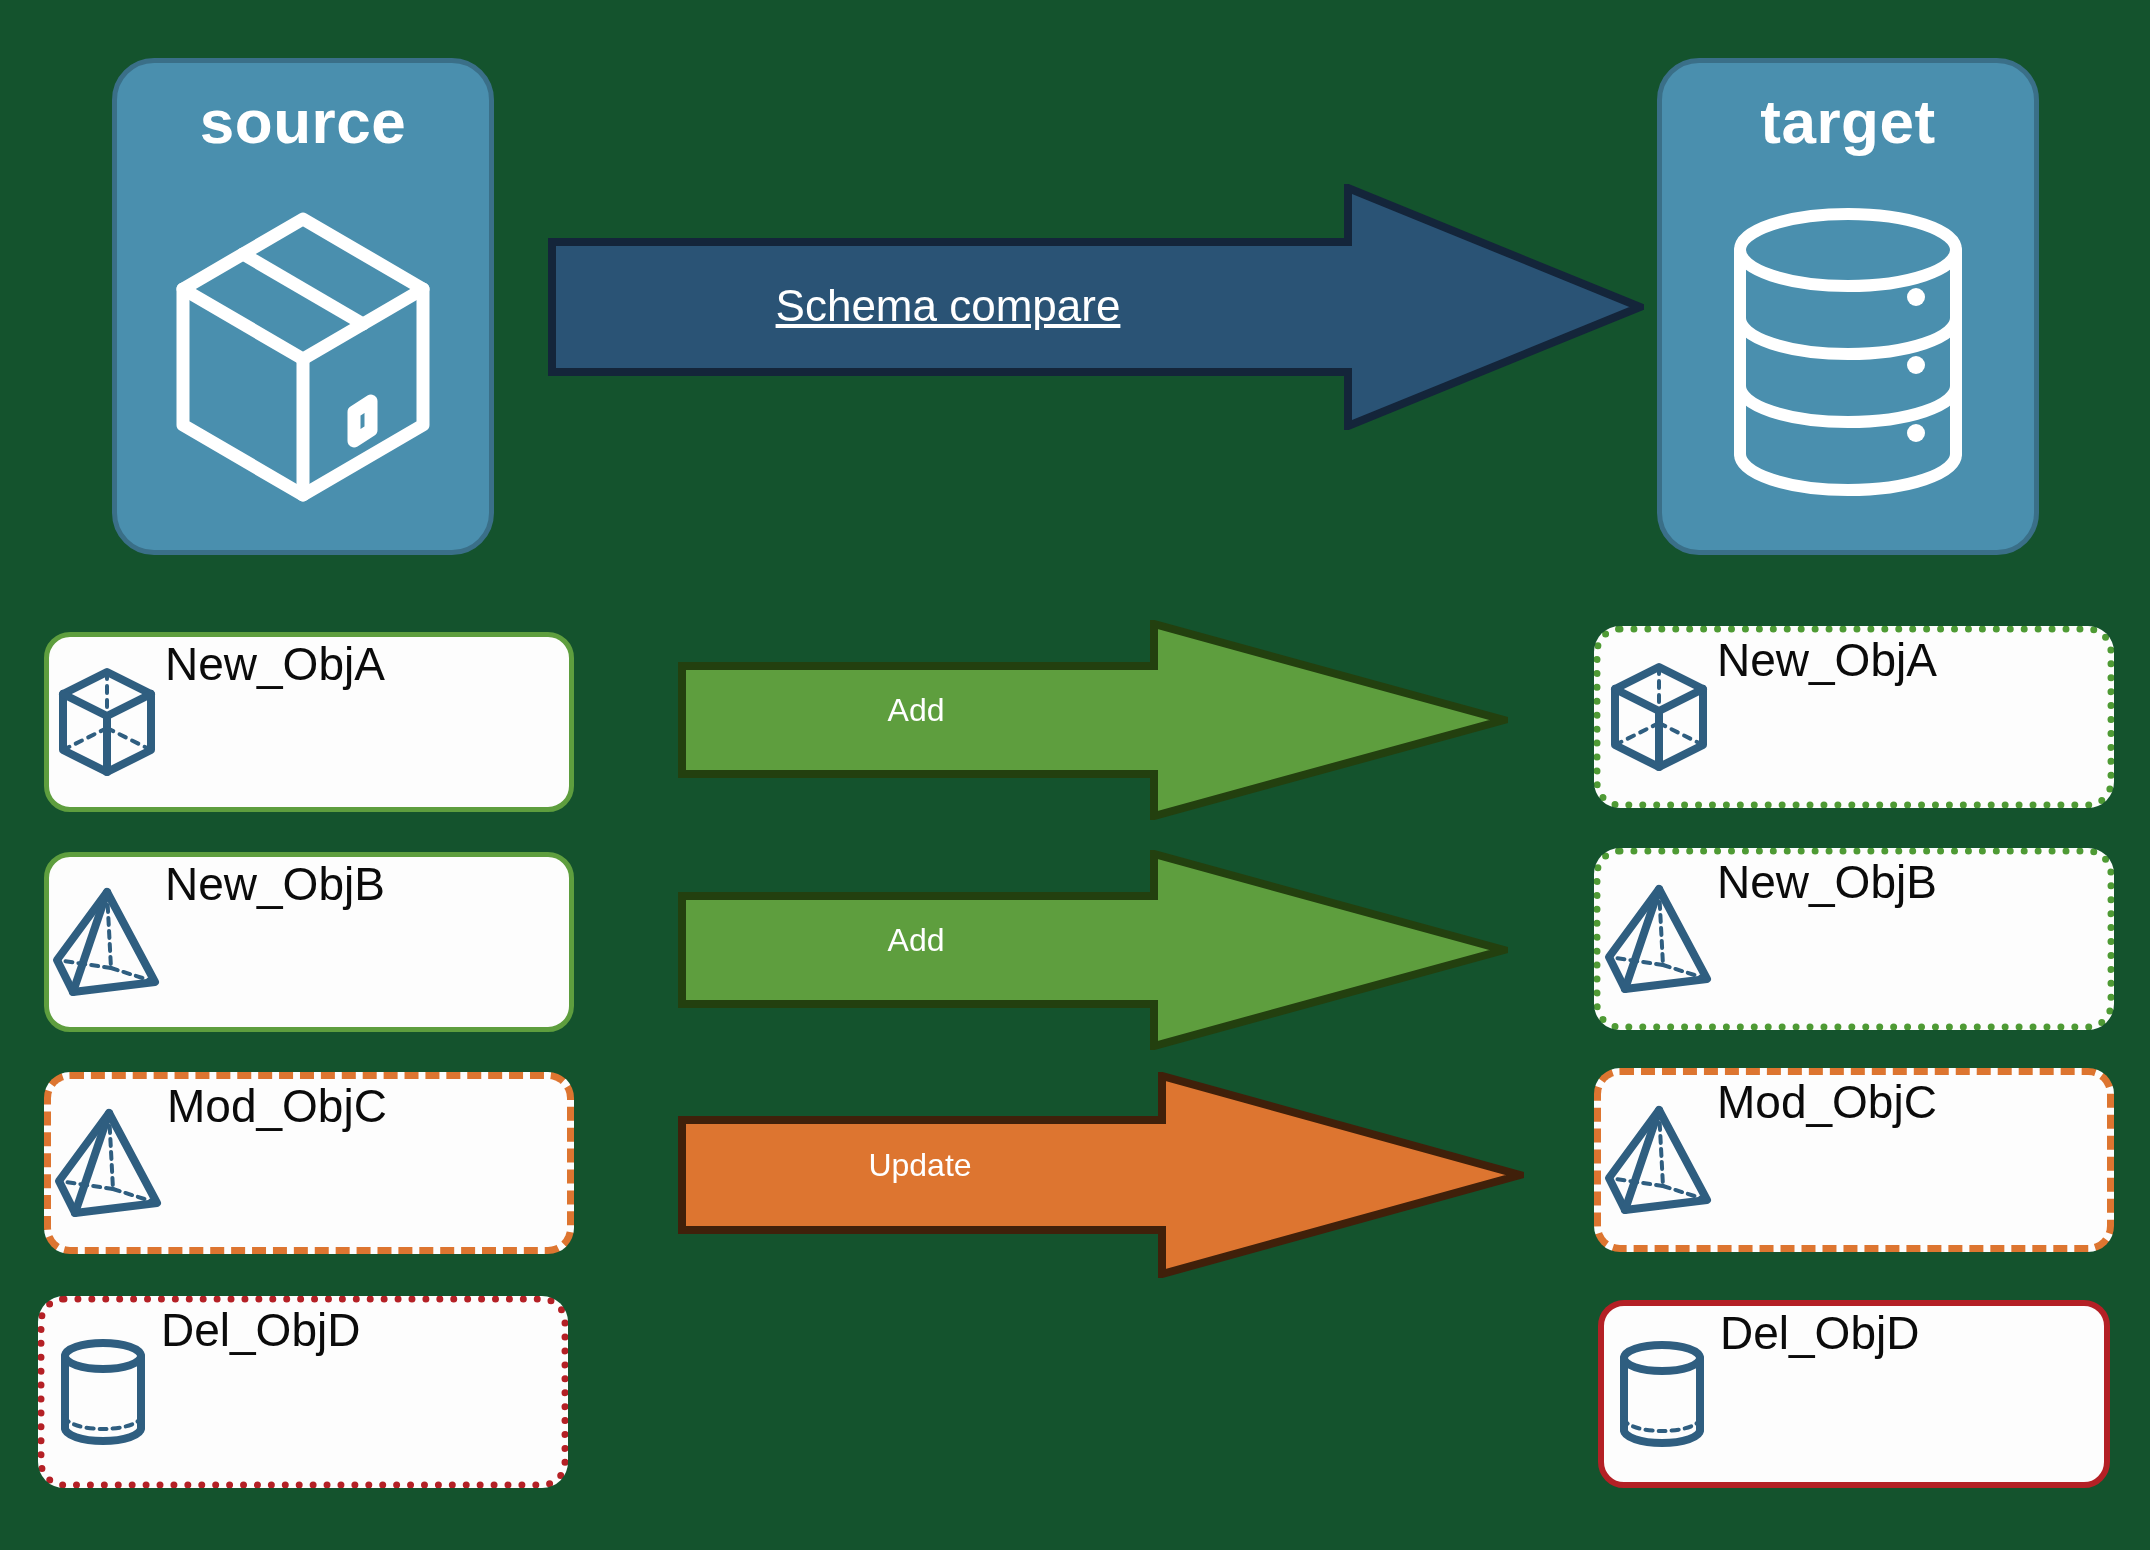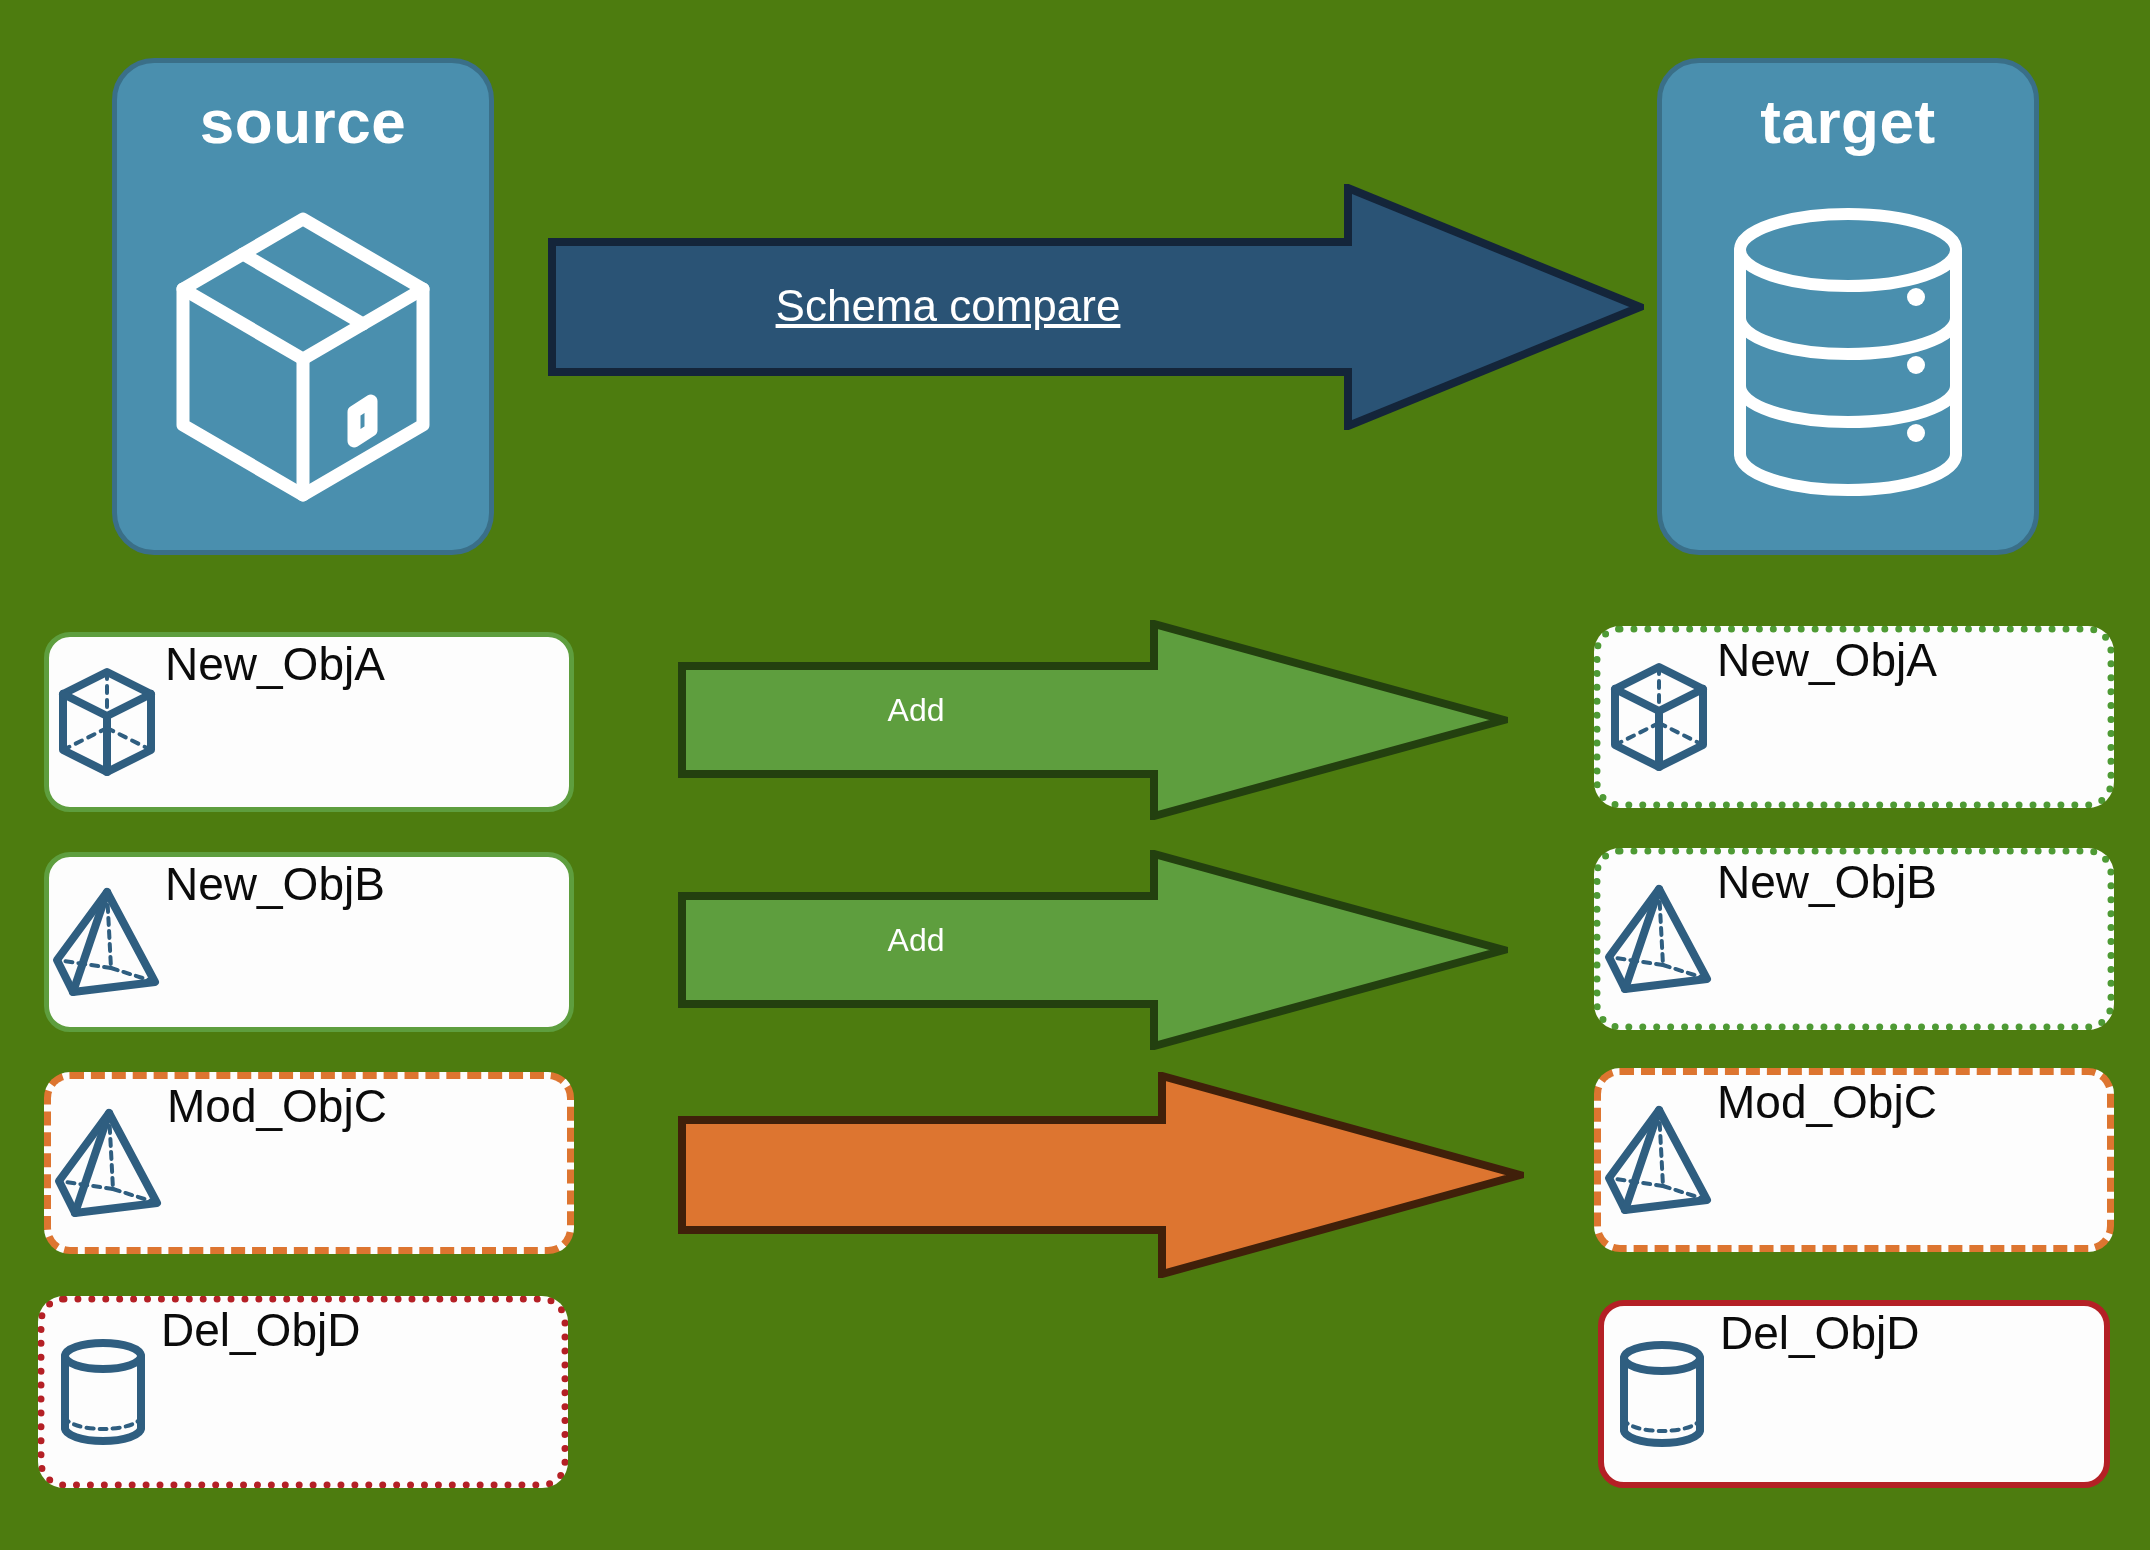--- a/index.html
+++ b/index.html
@@ -14,7 +14,7 @@
     position: relative;
     width: 2150px;
     height: 1550px;
-    background: #4d7c0f;
+    background: #14532d;
     overflow: hidden;
   }
 

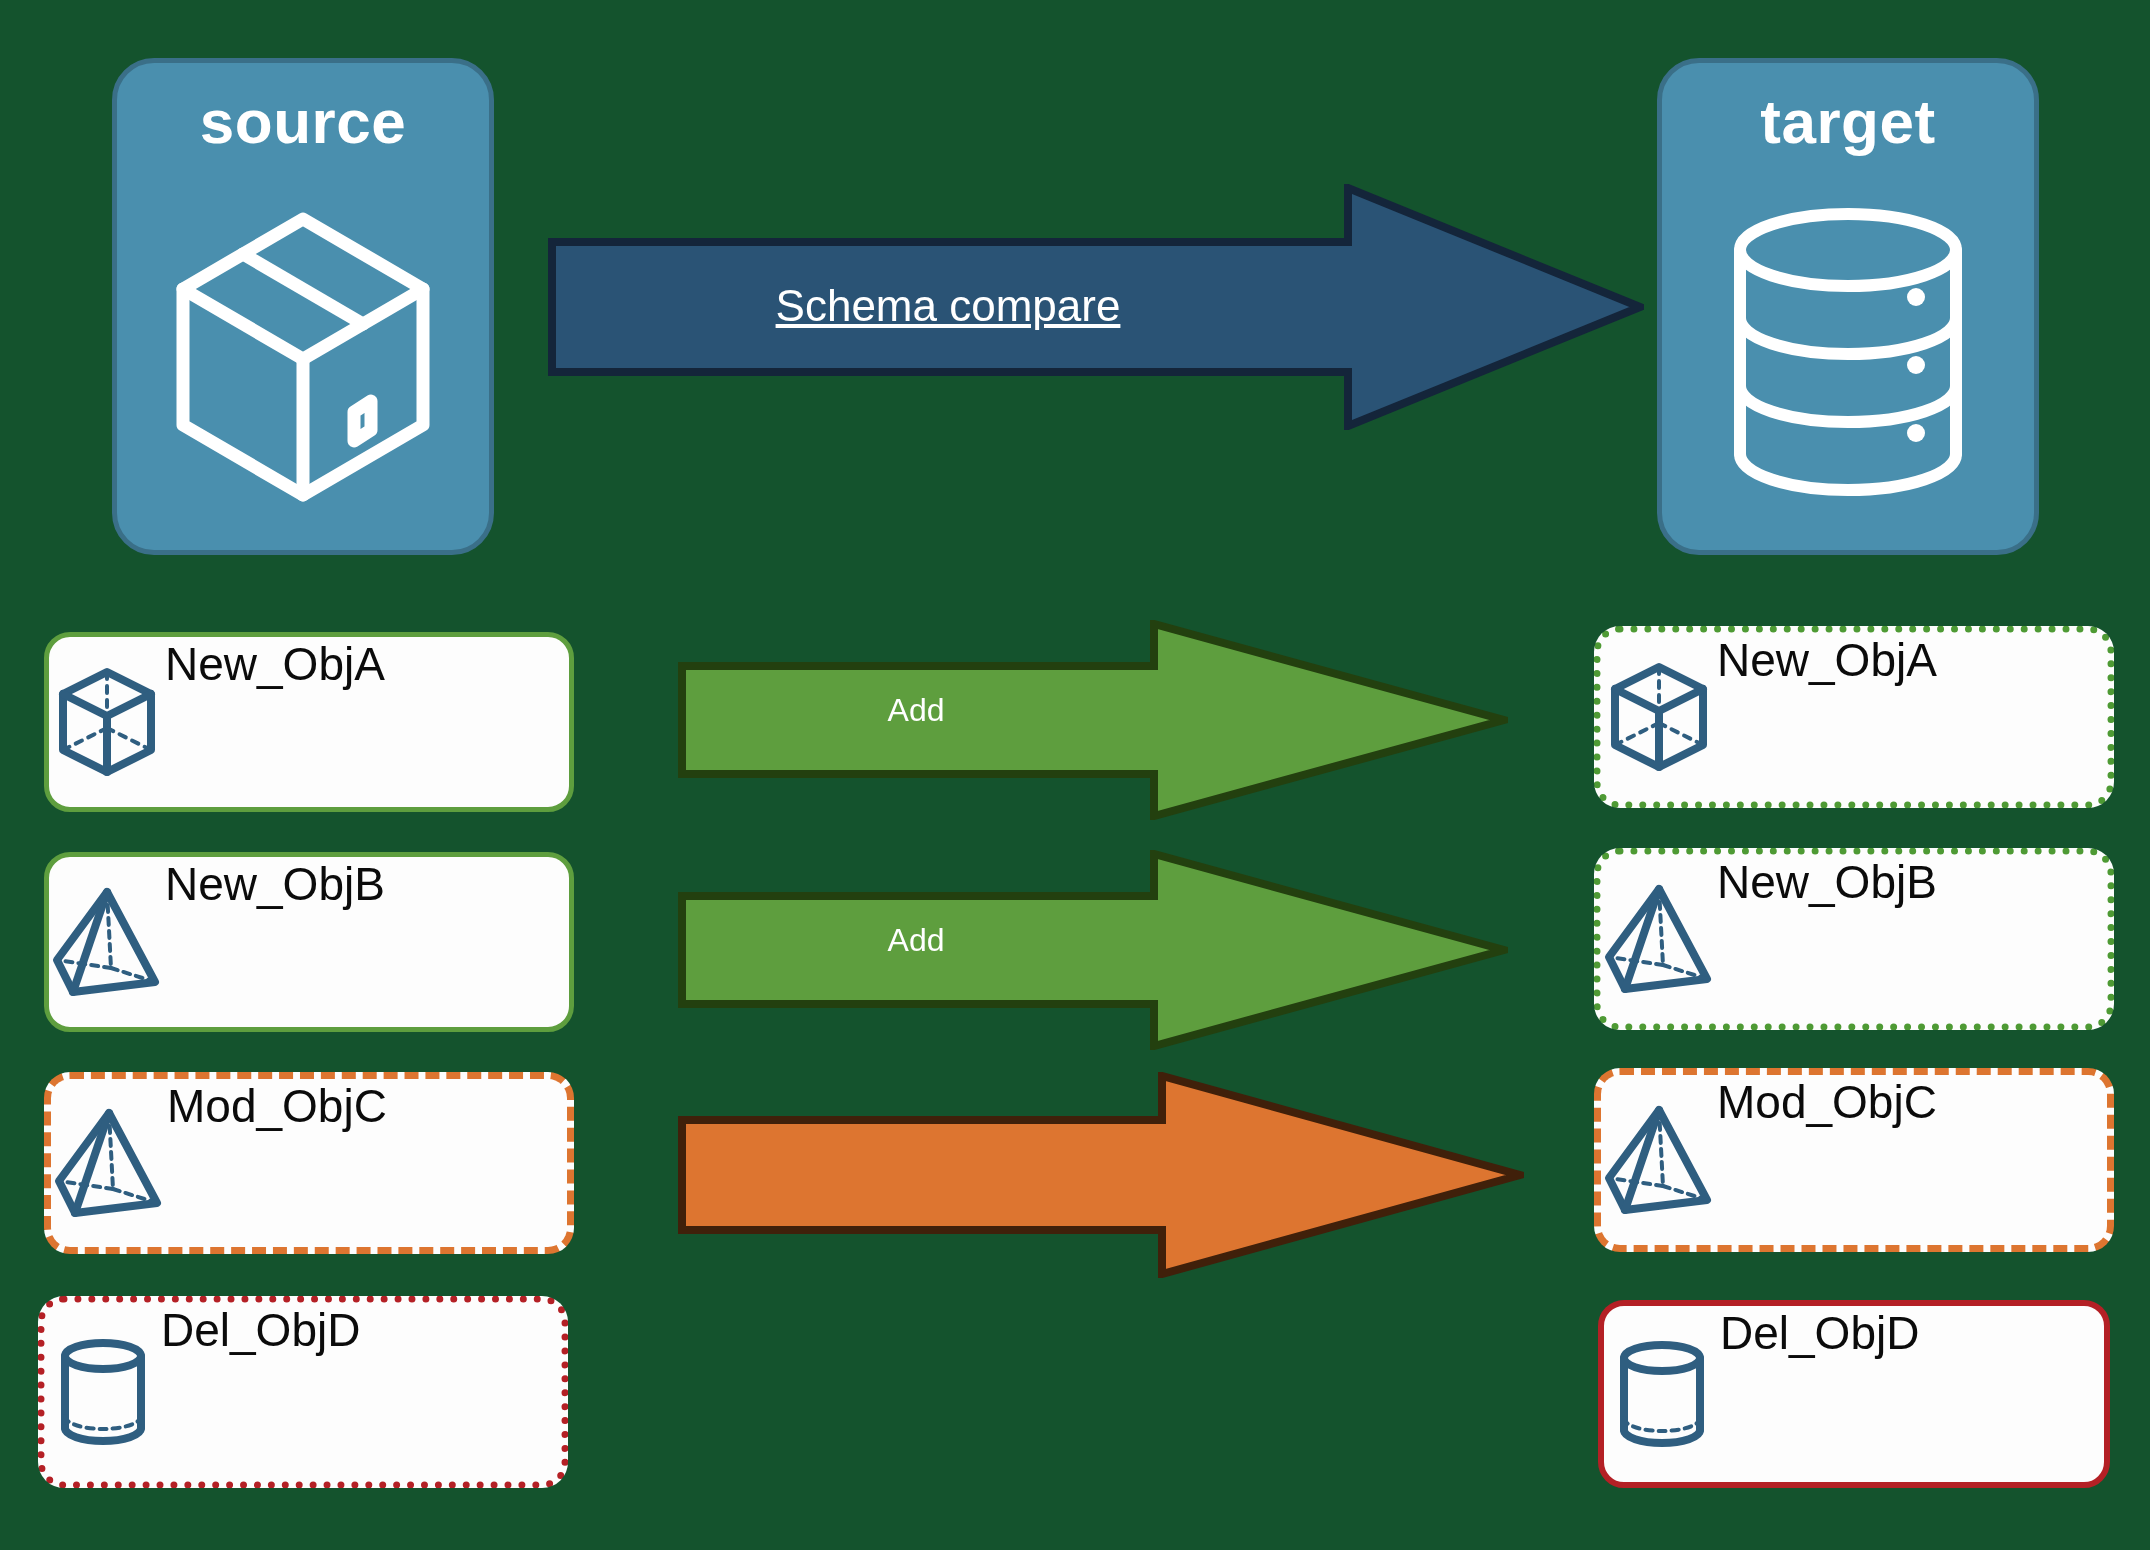--- a/index.html
+++ b/index.html
@@ -258,6 +258,7 @@
     <svg width="846" height="206" viewBox="0 0 846 206" aria-hidden="true">
       <polygon points="4,48 484,48 484,4 842,103 484,202 484,158 4,158" fill="#DD7530" stroke="#40200A" stroke-width="8" stroke-linejoin="miter"></polygon>
     </svg>
+    <span class="act-label" style="left:0; top:75px; width:484px; text-align:center;">Update</span>
   </div>
 
   <div class="pill b-dashed-orange" style="left:1594px; top:1068px; width:520px; height:184px;">

